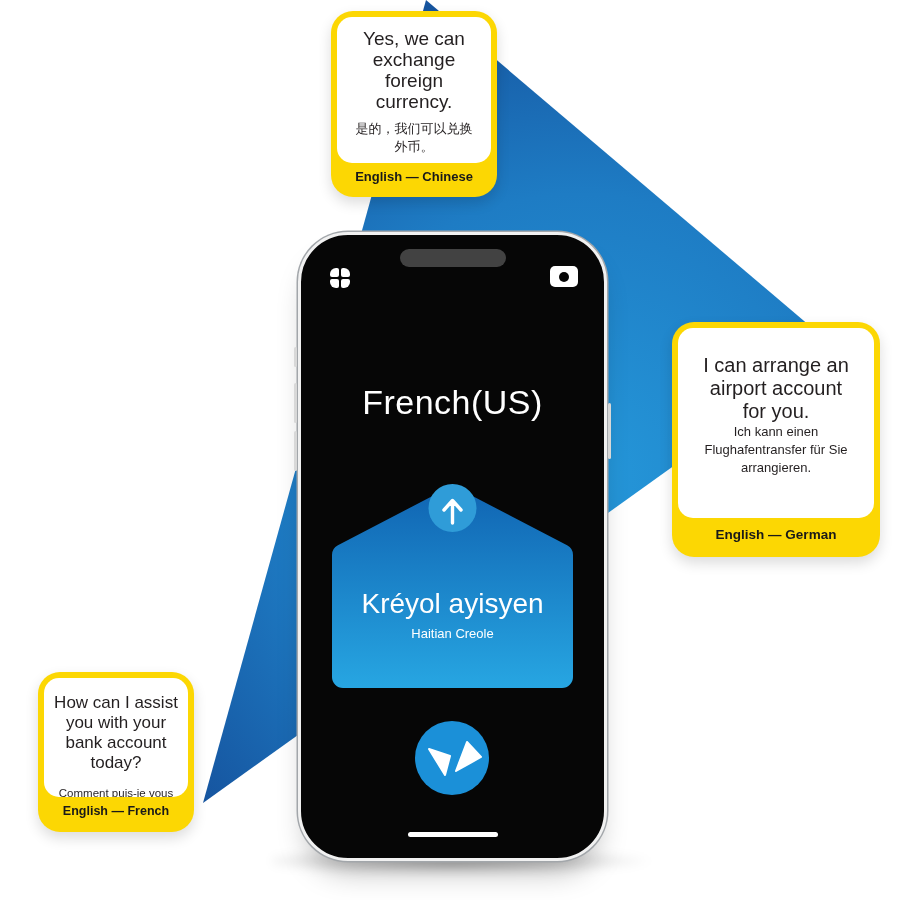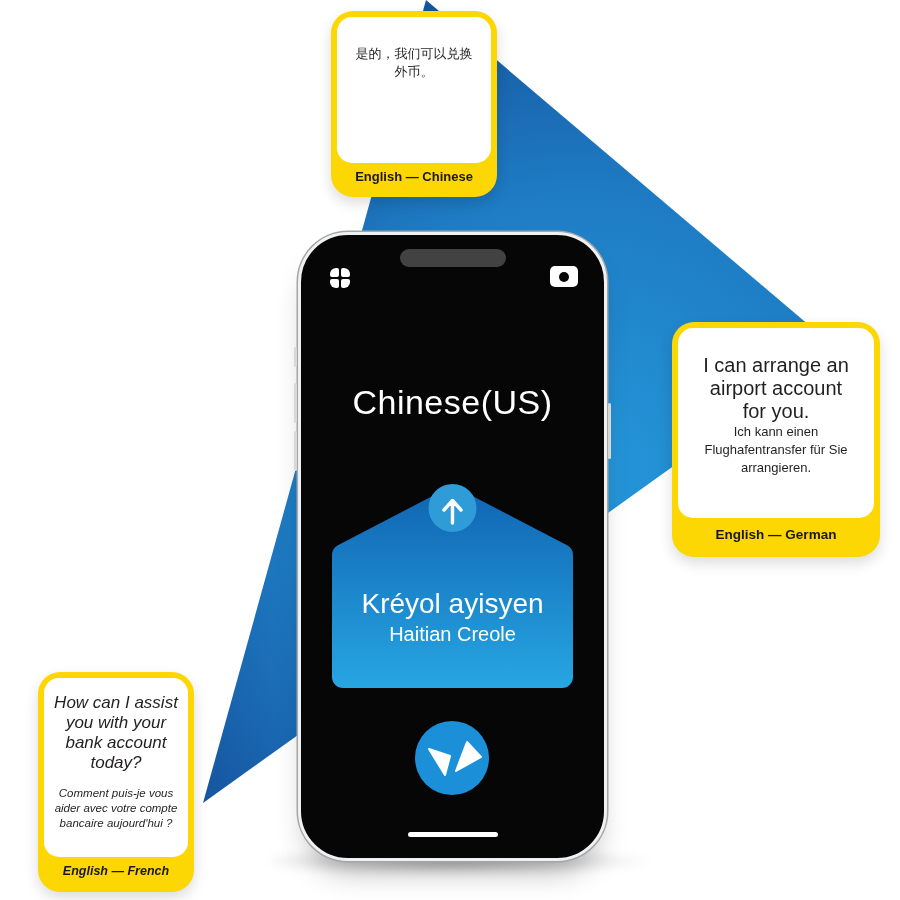--- a/index.html
+++ b/index.html
@@ -135,6 +135,10 @@
 
   <div class="card card-cn">
     <div class="card-inner">
+      <div class="headline">Yes, we can
+exchange
+foreign
+currency.</div>
       <div class="subtext">是的，我们可以兑换
 外币。</div>
     </div>

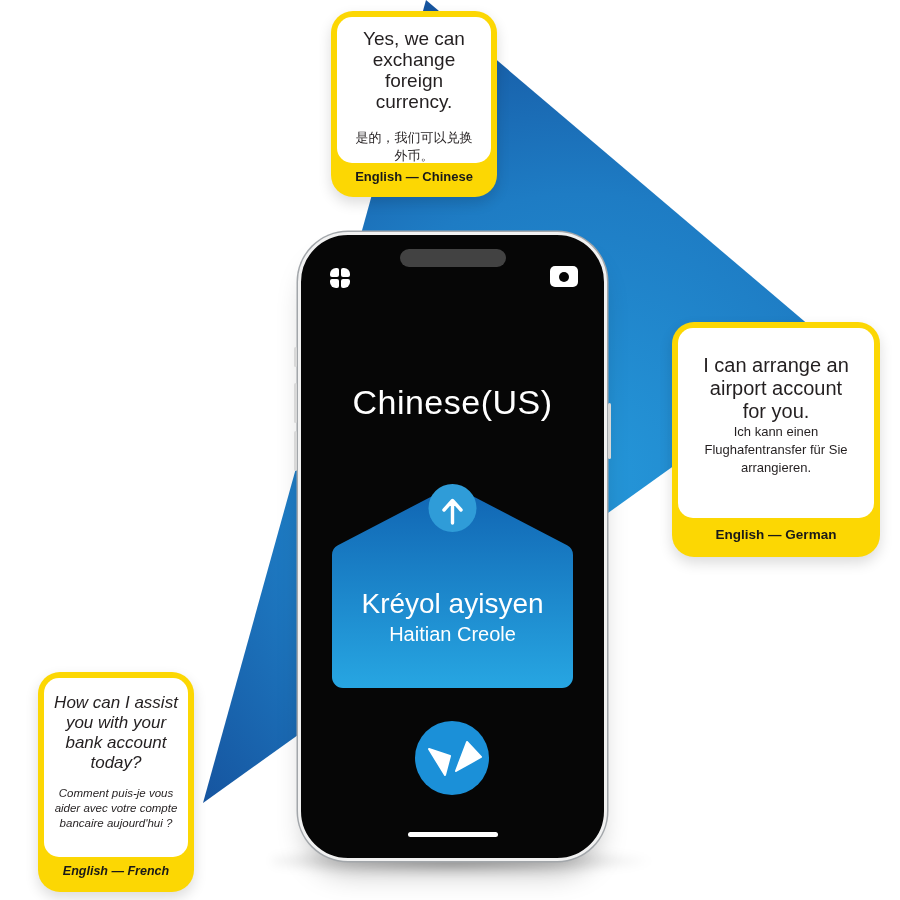--- a/index.html
+++ b/index.html
@@ -55,7 +55,7 @@
   .card-cn{left:331px;top:11px;width:166px;height:186px;}
   .card-cn .card-inner{padding-top:11px;}
   .card-cn .headline{font-size:19px;line-height:21px;}
-  .card-cn .subtext{margin-top:17px;font-size:13px;line-height:18px;}
+  .card-cn .subtext{margin-top:8px;font-size:13px;line-height:18px;}
   .card-cn .card-label{height:28px;line-height:28px;font-size:13px;text-align:center;}
 
   .card-de{left:672px;top:322px;width:208px;height:235px;}

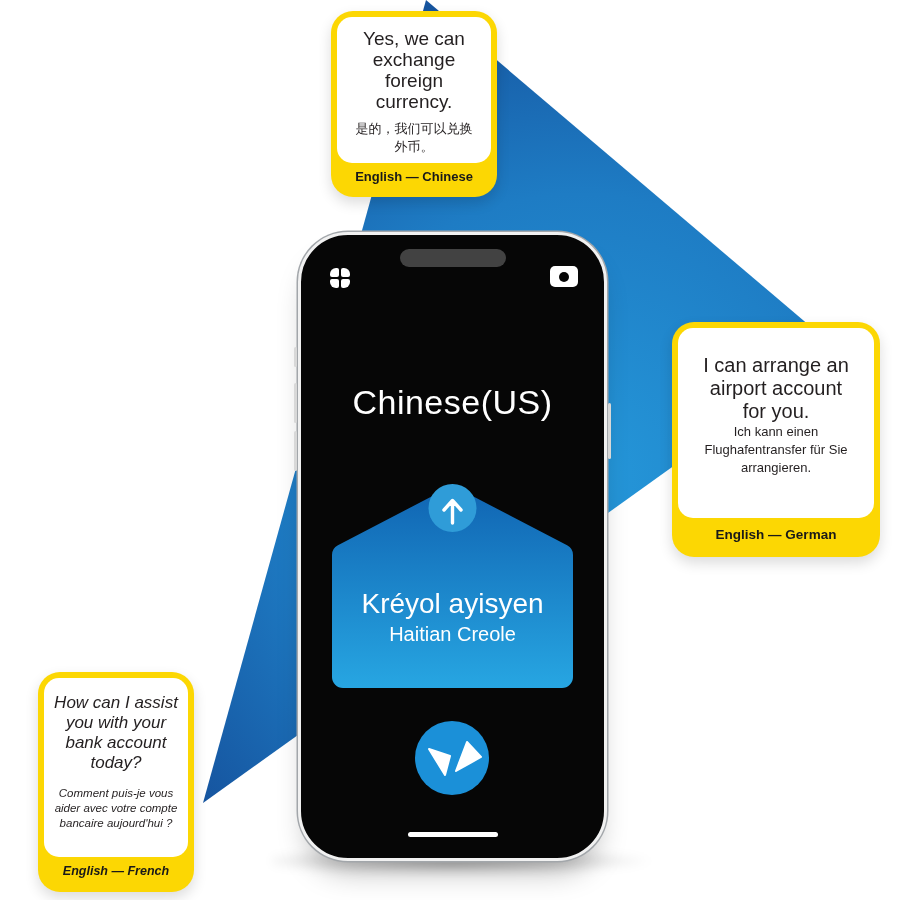--- a/index.html
+++ b/index.html
@@ -104,7 +104,7 @@
     </div>
     <div class="camera-icon"></div>
 
-    <div class="lang-label">Chinese(US)</div>
+    <div class="lang-label">French(US)</div>
 
     <svg class="pent-svg" viewBox="0 0 303 623">
       <defs>

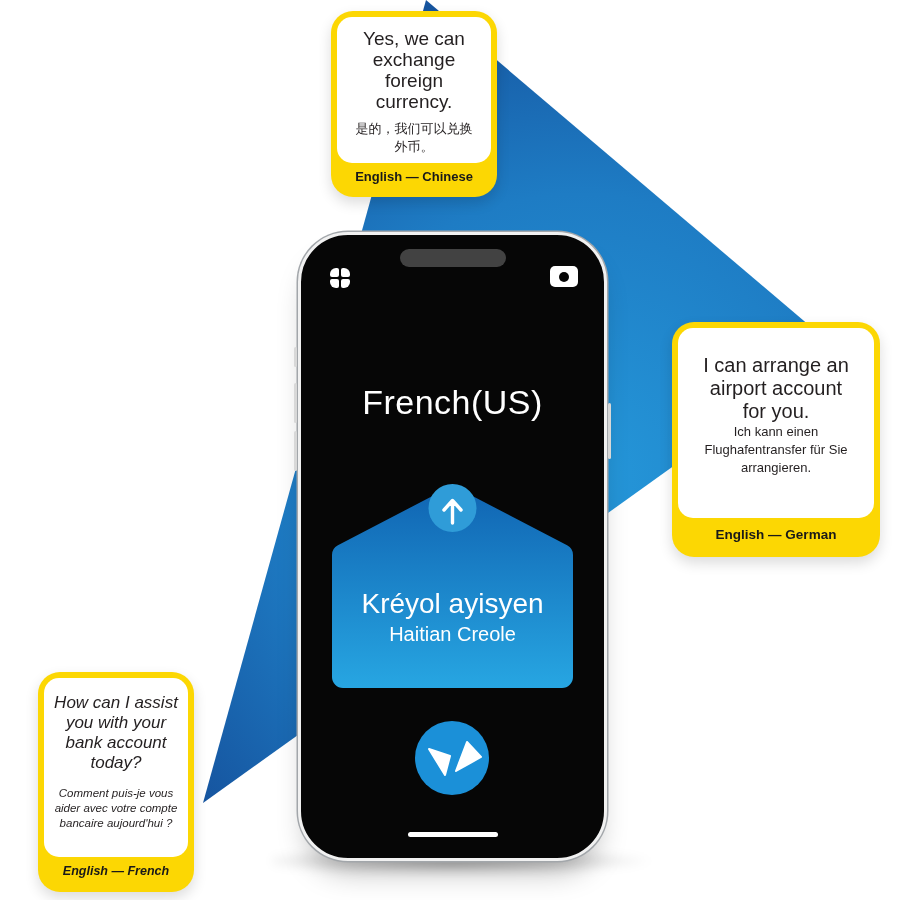--- a/index.html
+++ b/index.html
@@ -38,7 +38,7 @@
   .lang-primary{position:absolute;left:0;right:0;top:354px;text-align:center;color:#fff;
     font-size:28px;line-height:30px;}
   .lang-secondary{position:absolute;left:0;right:0;top:391px;text-align:center;color:#fff;
-    font-size:20px;line-height:16px;}
+    font-size:13px;line-height:16px;}
   .swap-btn{position:absolute;left:114px;top:486px;width:74px;height:74px;border-radius:50%;
     background:#1b90d8;cursor:pointer;}
   .home-bar{position:absolute;left:50%;transform:translateX(-50%);top:597px;width:90px;height:5px;

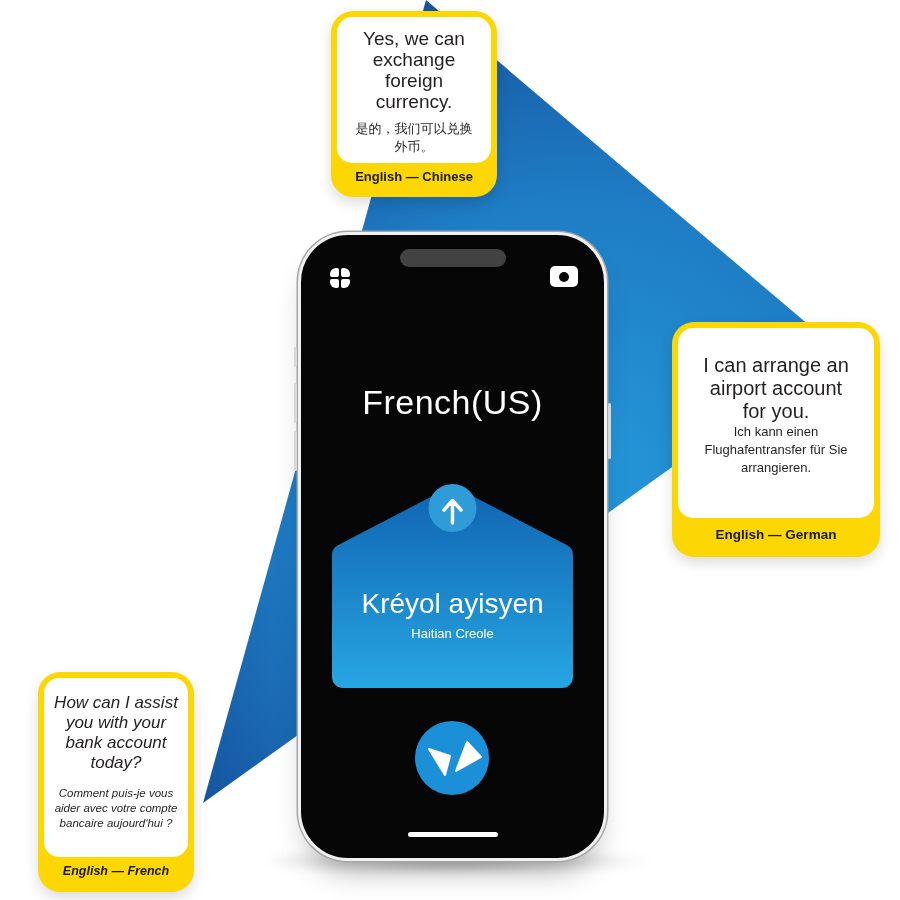--- a/index.html
+++ b/index.html
@@ -64,7 +64,7 @@
   .card-de .subtext{font-size:13px;line-height:18px;}
   .card-de .card-label{height:33px;line-height:33px;font-size:13.5px;}
 
-  .card-fr{left:38px;top:672px;width:156px;height:220px;font-style:italic;}
+  .card-fr{left:38px;top:672px;width:156px;height:160px;}
   .card-fr .card-inner{padding-top:15px;}
   .card-fr .headline{font-size:17px;line-height:20px;}
   .card-fr .subtext{margin-top:13px;font-size:11.5px;line-height:15px;}

